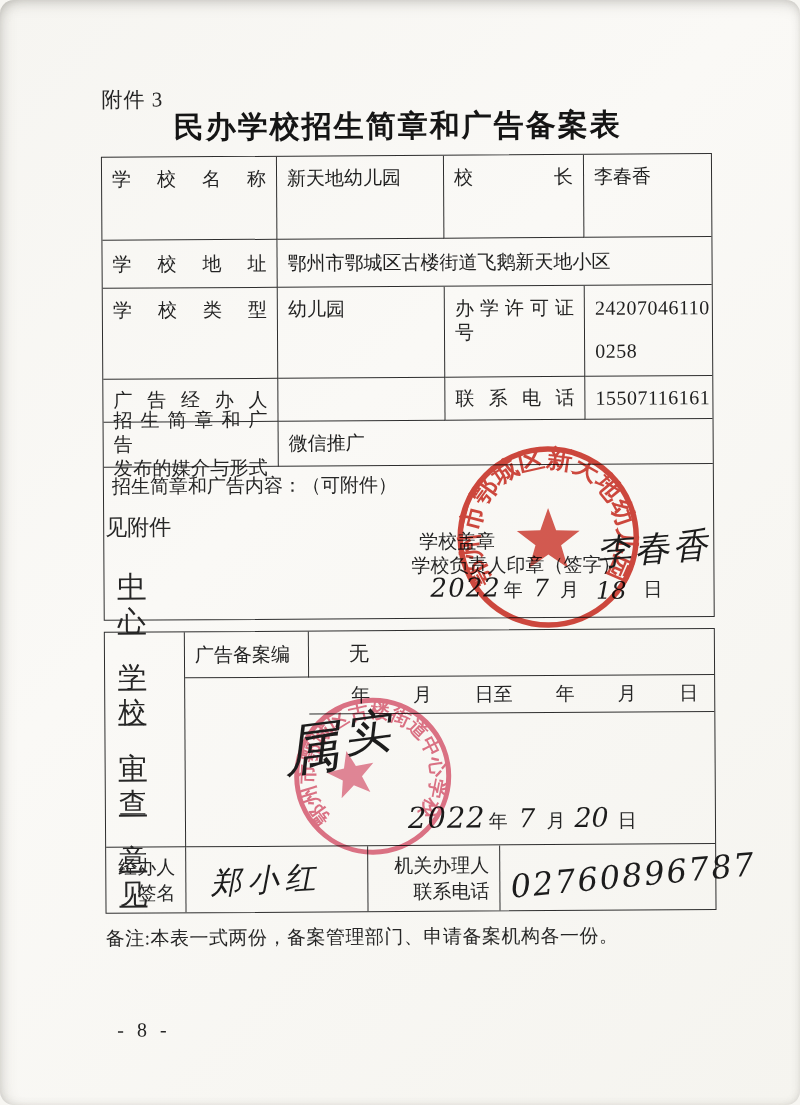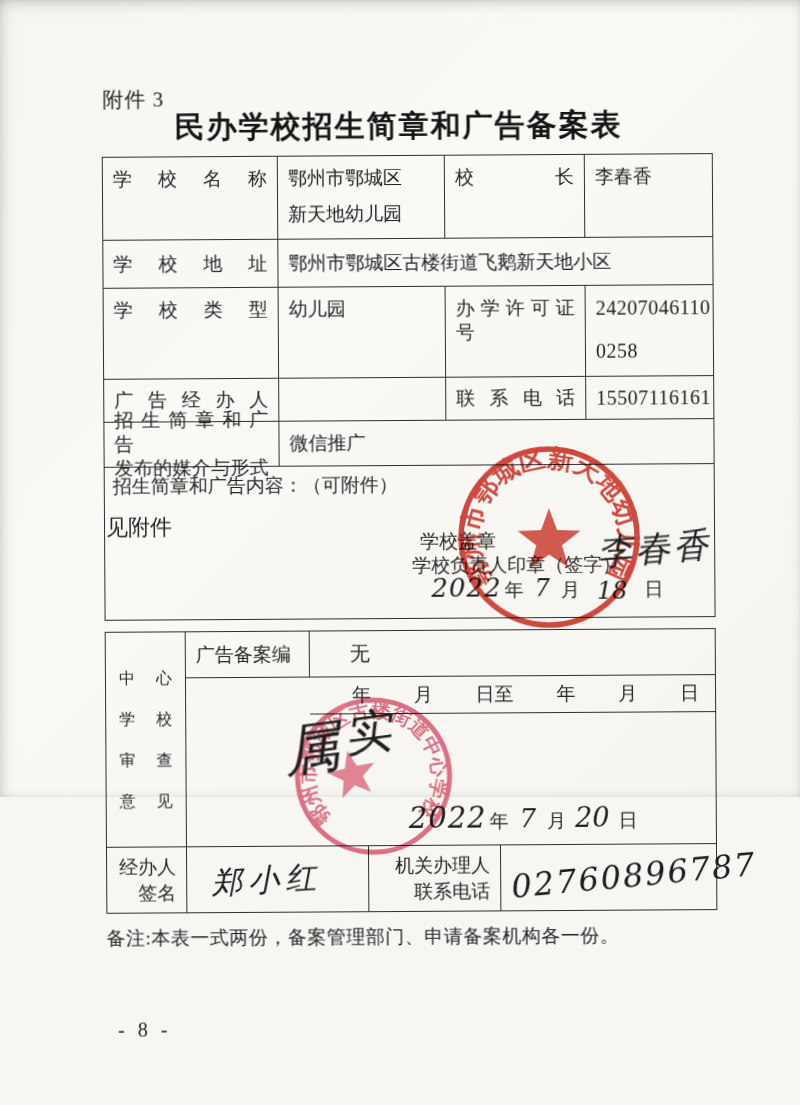--- a/index.html
+++ b/index.html
@@ -11,12 +11,13 @@
     overflow:hidden;
   }
   .sheet{
-    position:relative;width:800px;height:797px;
+    position:relative;width:800px;height:1105px;
     background:linear-gradient(135deg,#f6f5f1 0%,#faf9f6 40%,#f5f4ef 100%);
     box-shadow:inset 0 10px 16px -10px rgba(95,92,84,.38),
                inset 10px 0 16px -10px rgba(95,92,84,.30),
                inset -6px 0 12px -9px rgba(95,92,84,.22),
                inset 0 -6px 12px -9px rgba(95,92,84,.20);
+    border-radius:14px;
   }
   .tilt{position:absolute;inset:0;transform:rotate(-0.35deg);transform-origin:50% 45%;}
 

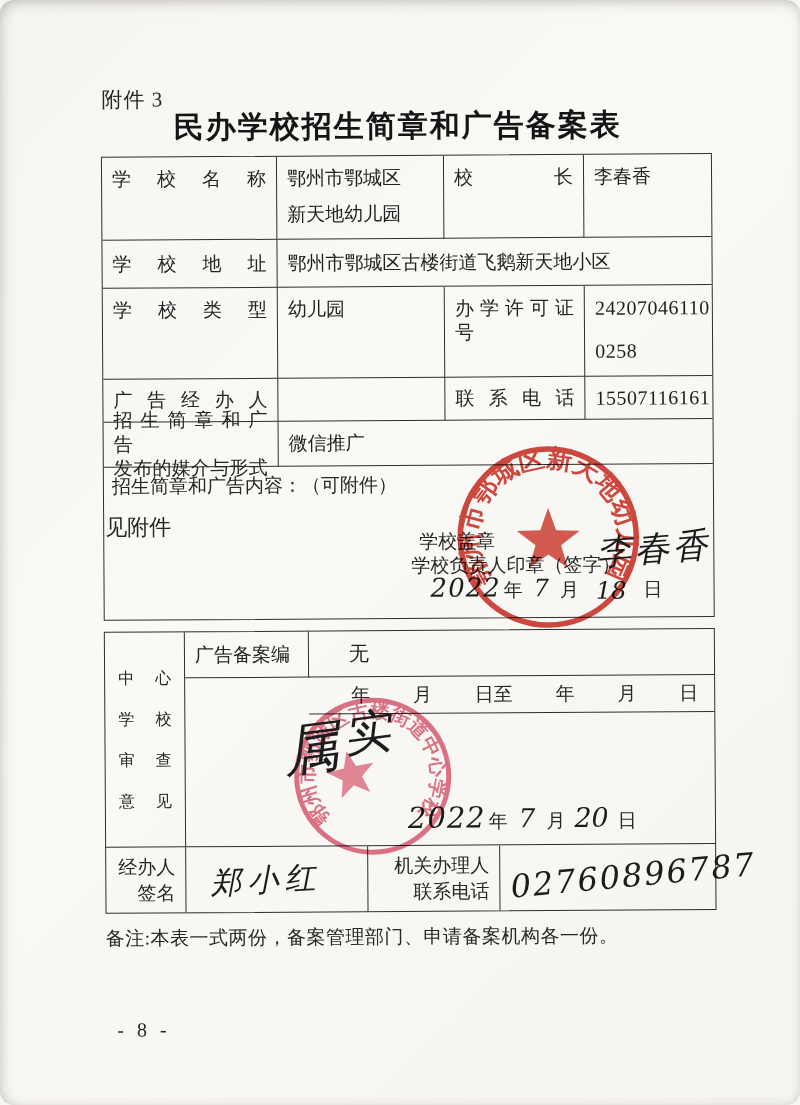--- a/index.html
+++ b/index.html
@@ -100,7 +100,6 @@
       <span class="jl lbl">学 校 名 称</span>
     </div>
     <div class="cell br bb spread">
-      <span class="val">鄂州市鄂城区</span>
       <span class="val">新天地幼儿园</span>
     </div>
     <div class="cell br bb top">

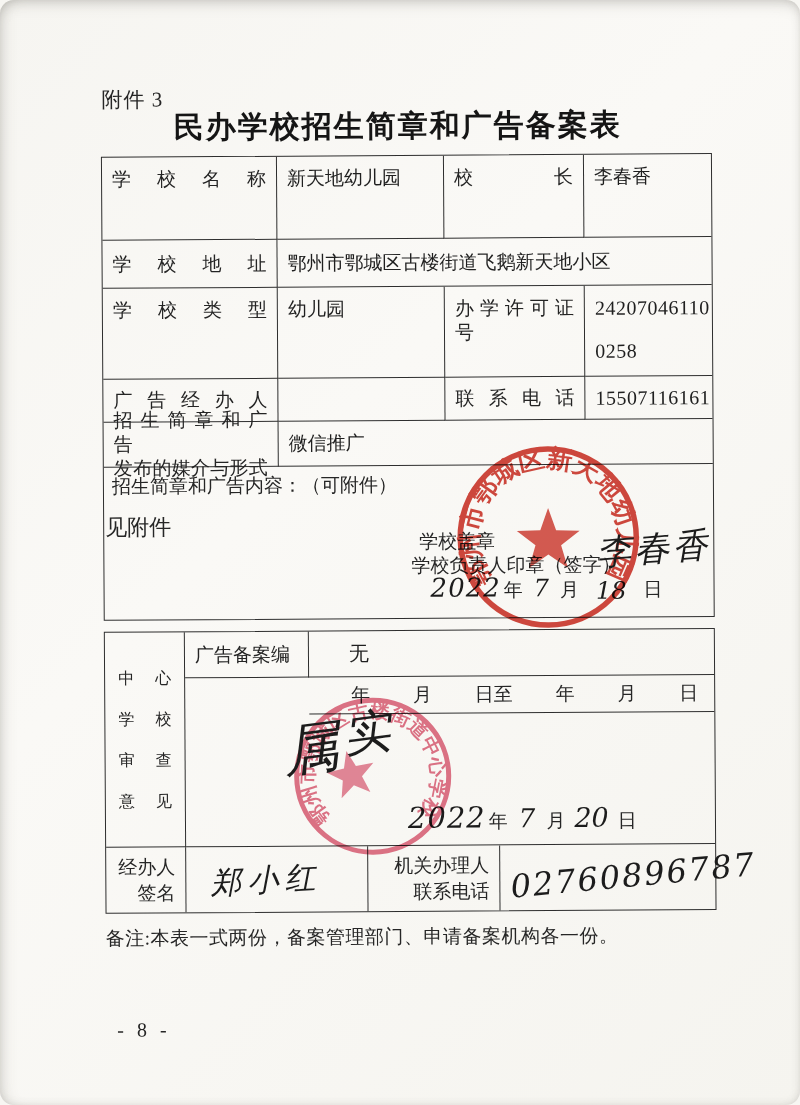--- a/index.html
+++ b/index.html
@@ -60,7 +60,7 @@
 
   
   .sideLabel{gap:21px;padding:6px 13px;justify-content:center;}
-  .sideLabel span{display:block;width:100%;text-align:justify;text-align-last:justify;font-size:16px;}
+  .sideLabel span{display:block;width:100%;text-align:justify;text-align-last:justify;font-size:28px;text-decoration:underline;}
   .noneVal{padding-left:40px;font-size:20px;}
   .validity{flex-direction:row;align-items:center;justify-content:space-between;
             padding-left:42px;padding-right:16px;font-size:19px;}

